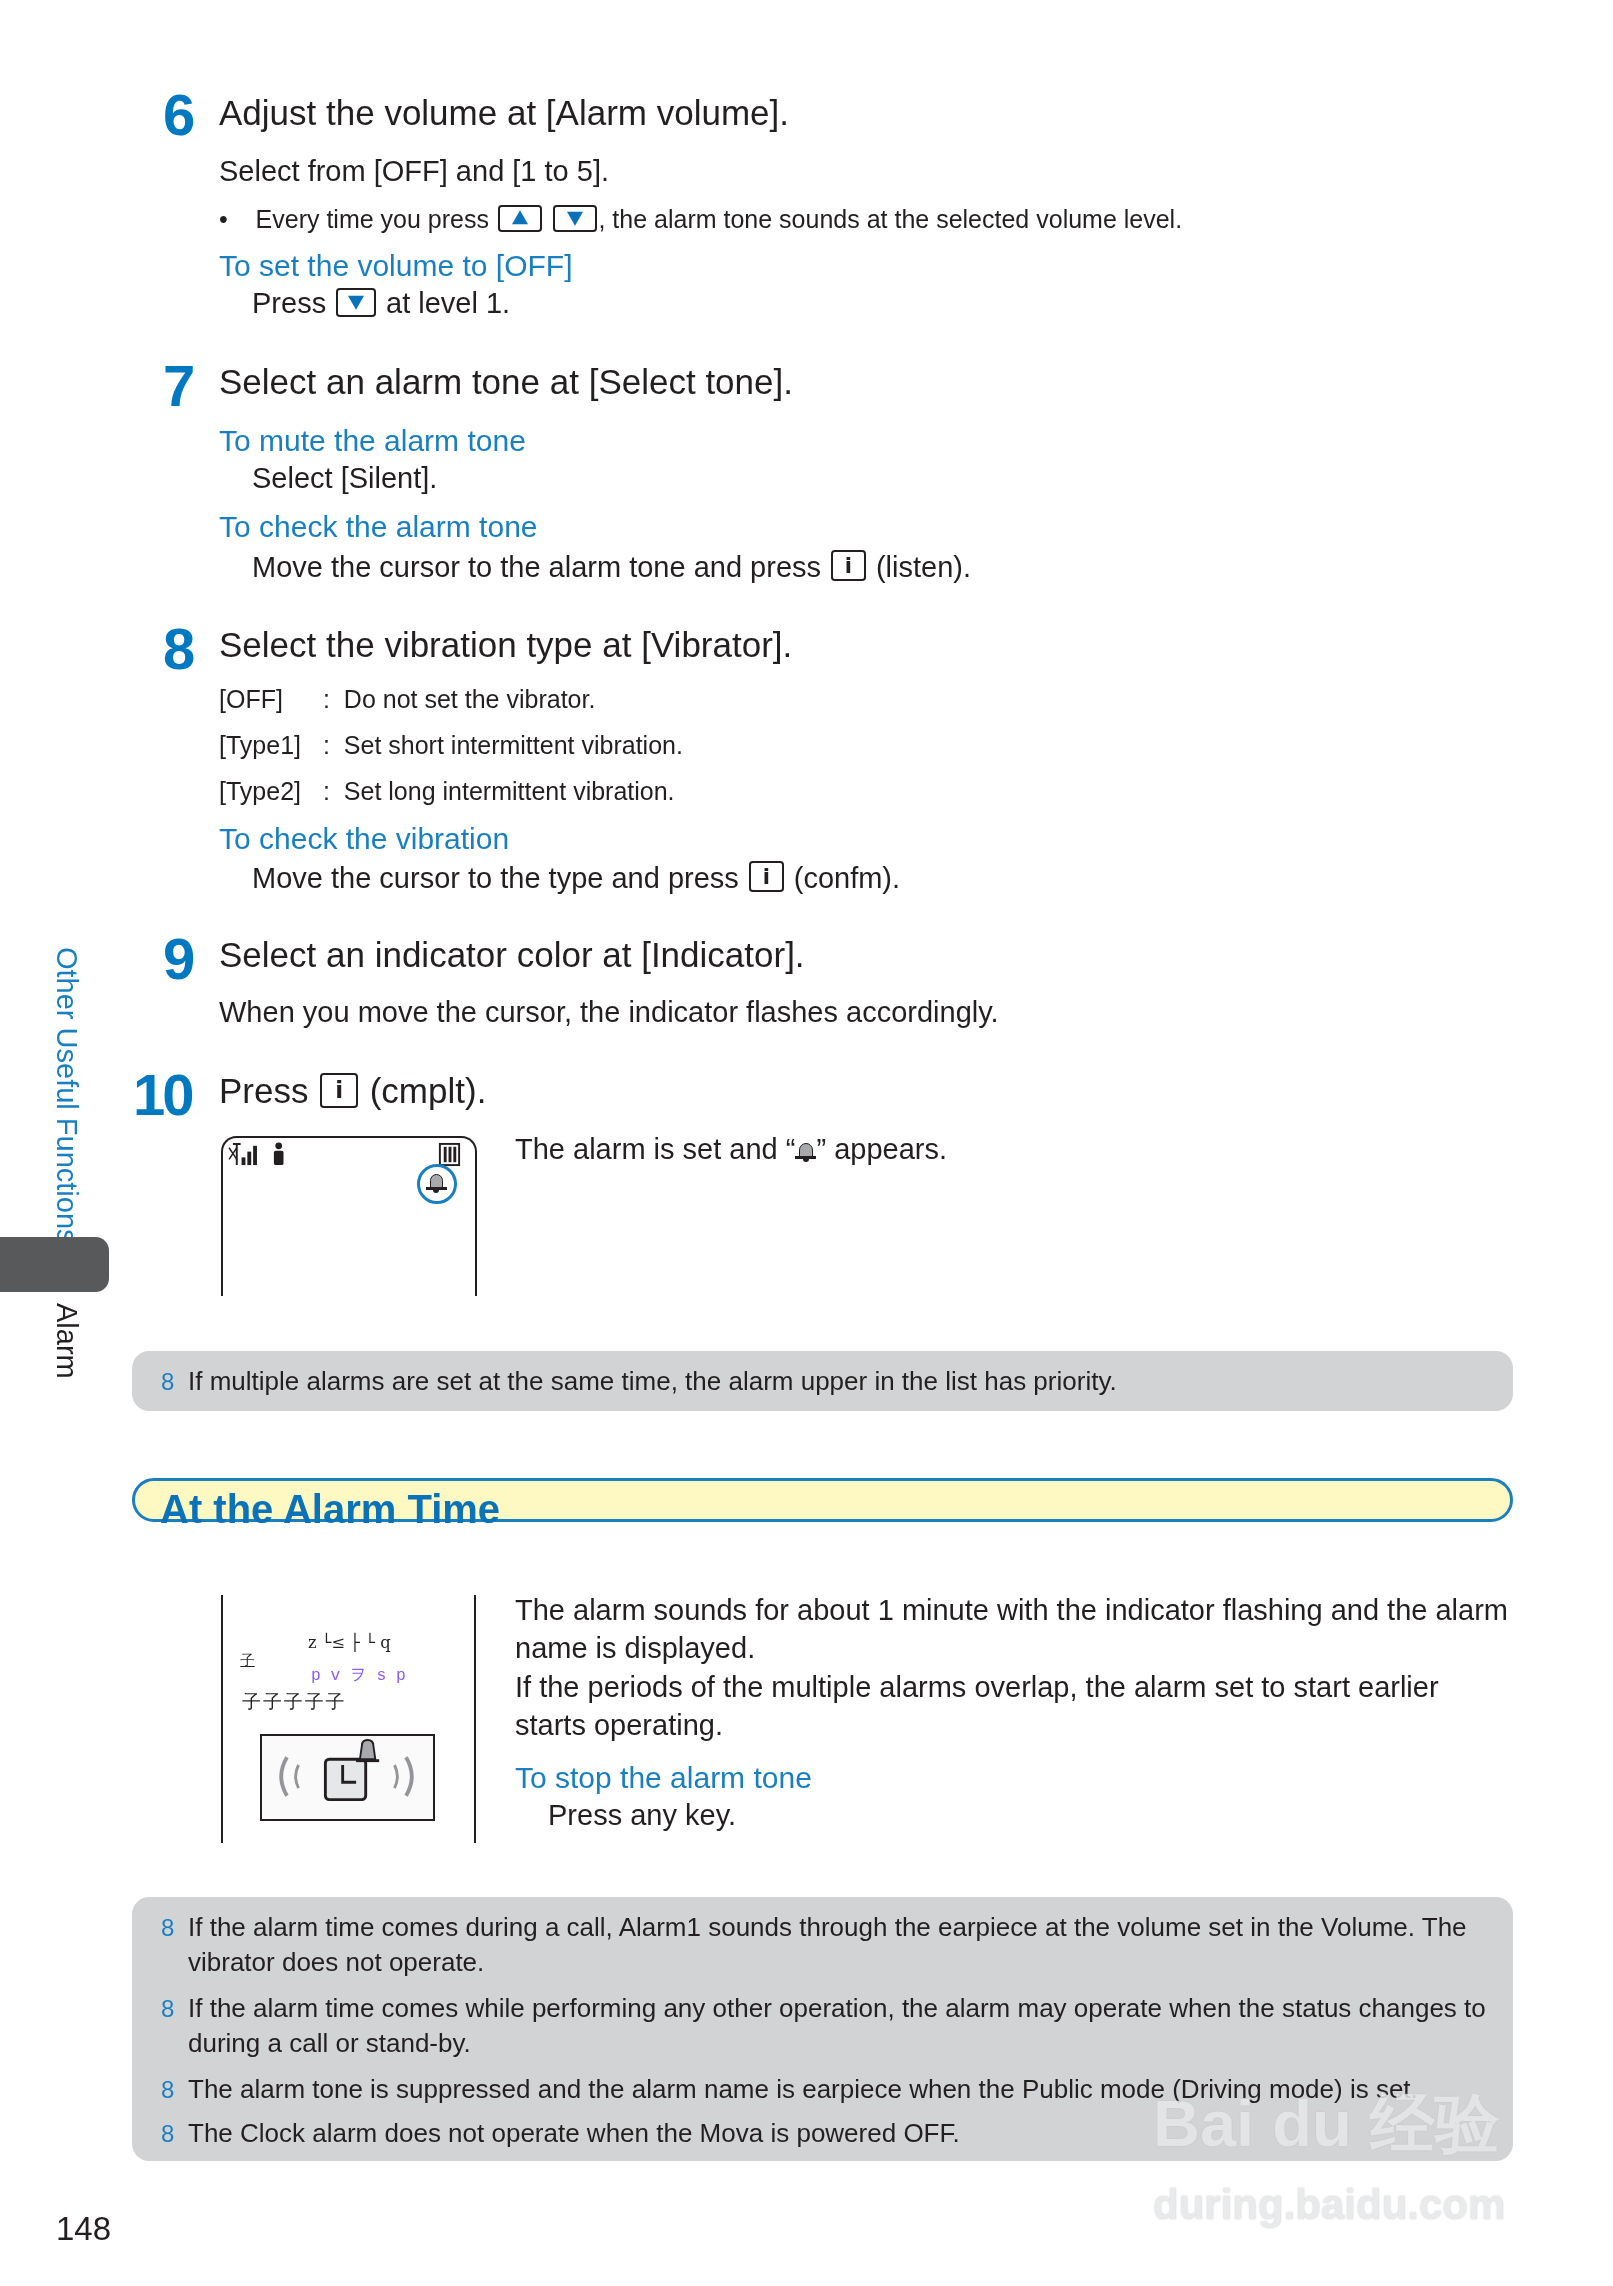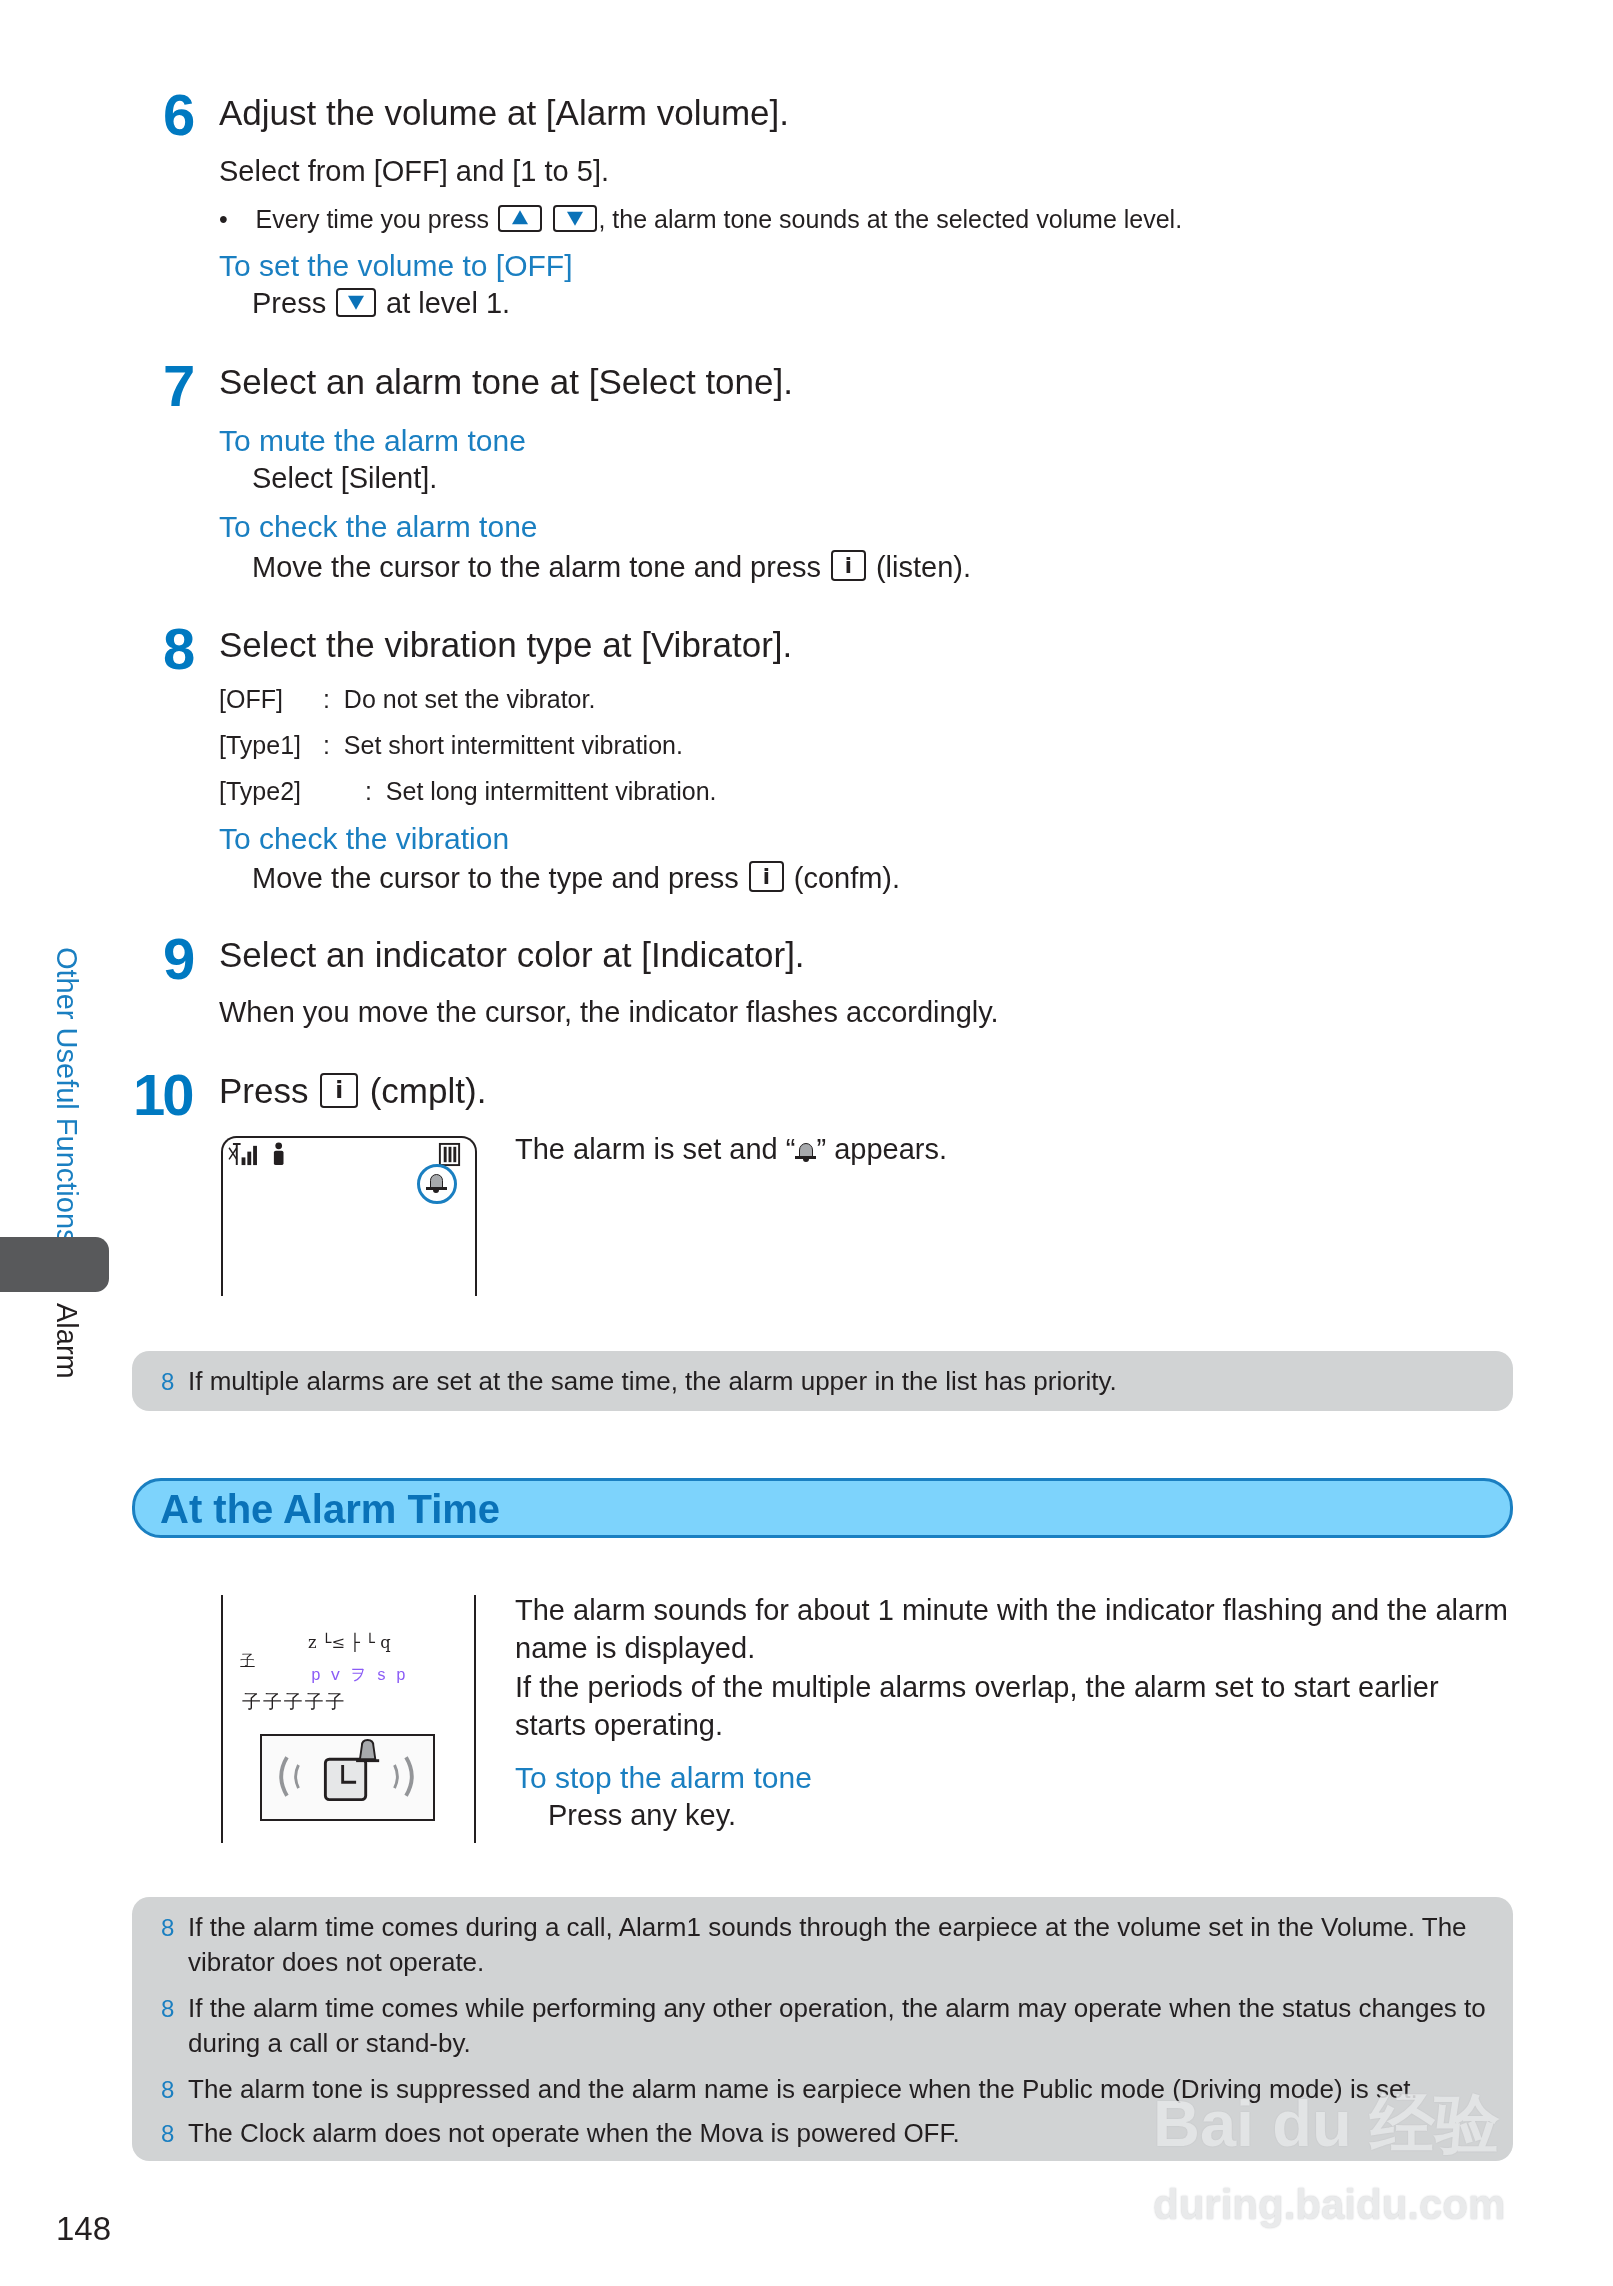--- a/index.html
+++ b/index.html
@@ -84,7 +84,7 @@
 <div class="small" style="left:219px; top:730px;">[Type1]</div>
 <div class="small" style="left:323px; top:730px;">:&nbsp; <span>Set short intermittent vibration.</span></div>
 <div class="small" style="left:219px; top:776px;">[Type2]</div>
-<div class="small" style="left:323px; top:776px;margin-left:42px;">:&nbsp; <span>Set long intermittent vibration.</span></div>
+<div class="small" style="left:323px; top:776px;">:&nbsp; <span>Set long intermittent vibration.</span></div>
 <div class="sub" style="left:219px; top:821px;">To check the vibration</div>
 <div class="body" style="left:252px; top:861px;">
   <span>Move the cursor to the type and press</span>

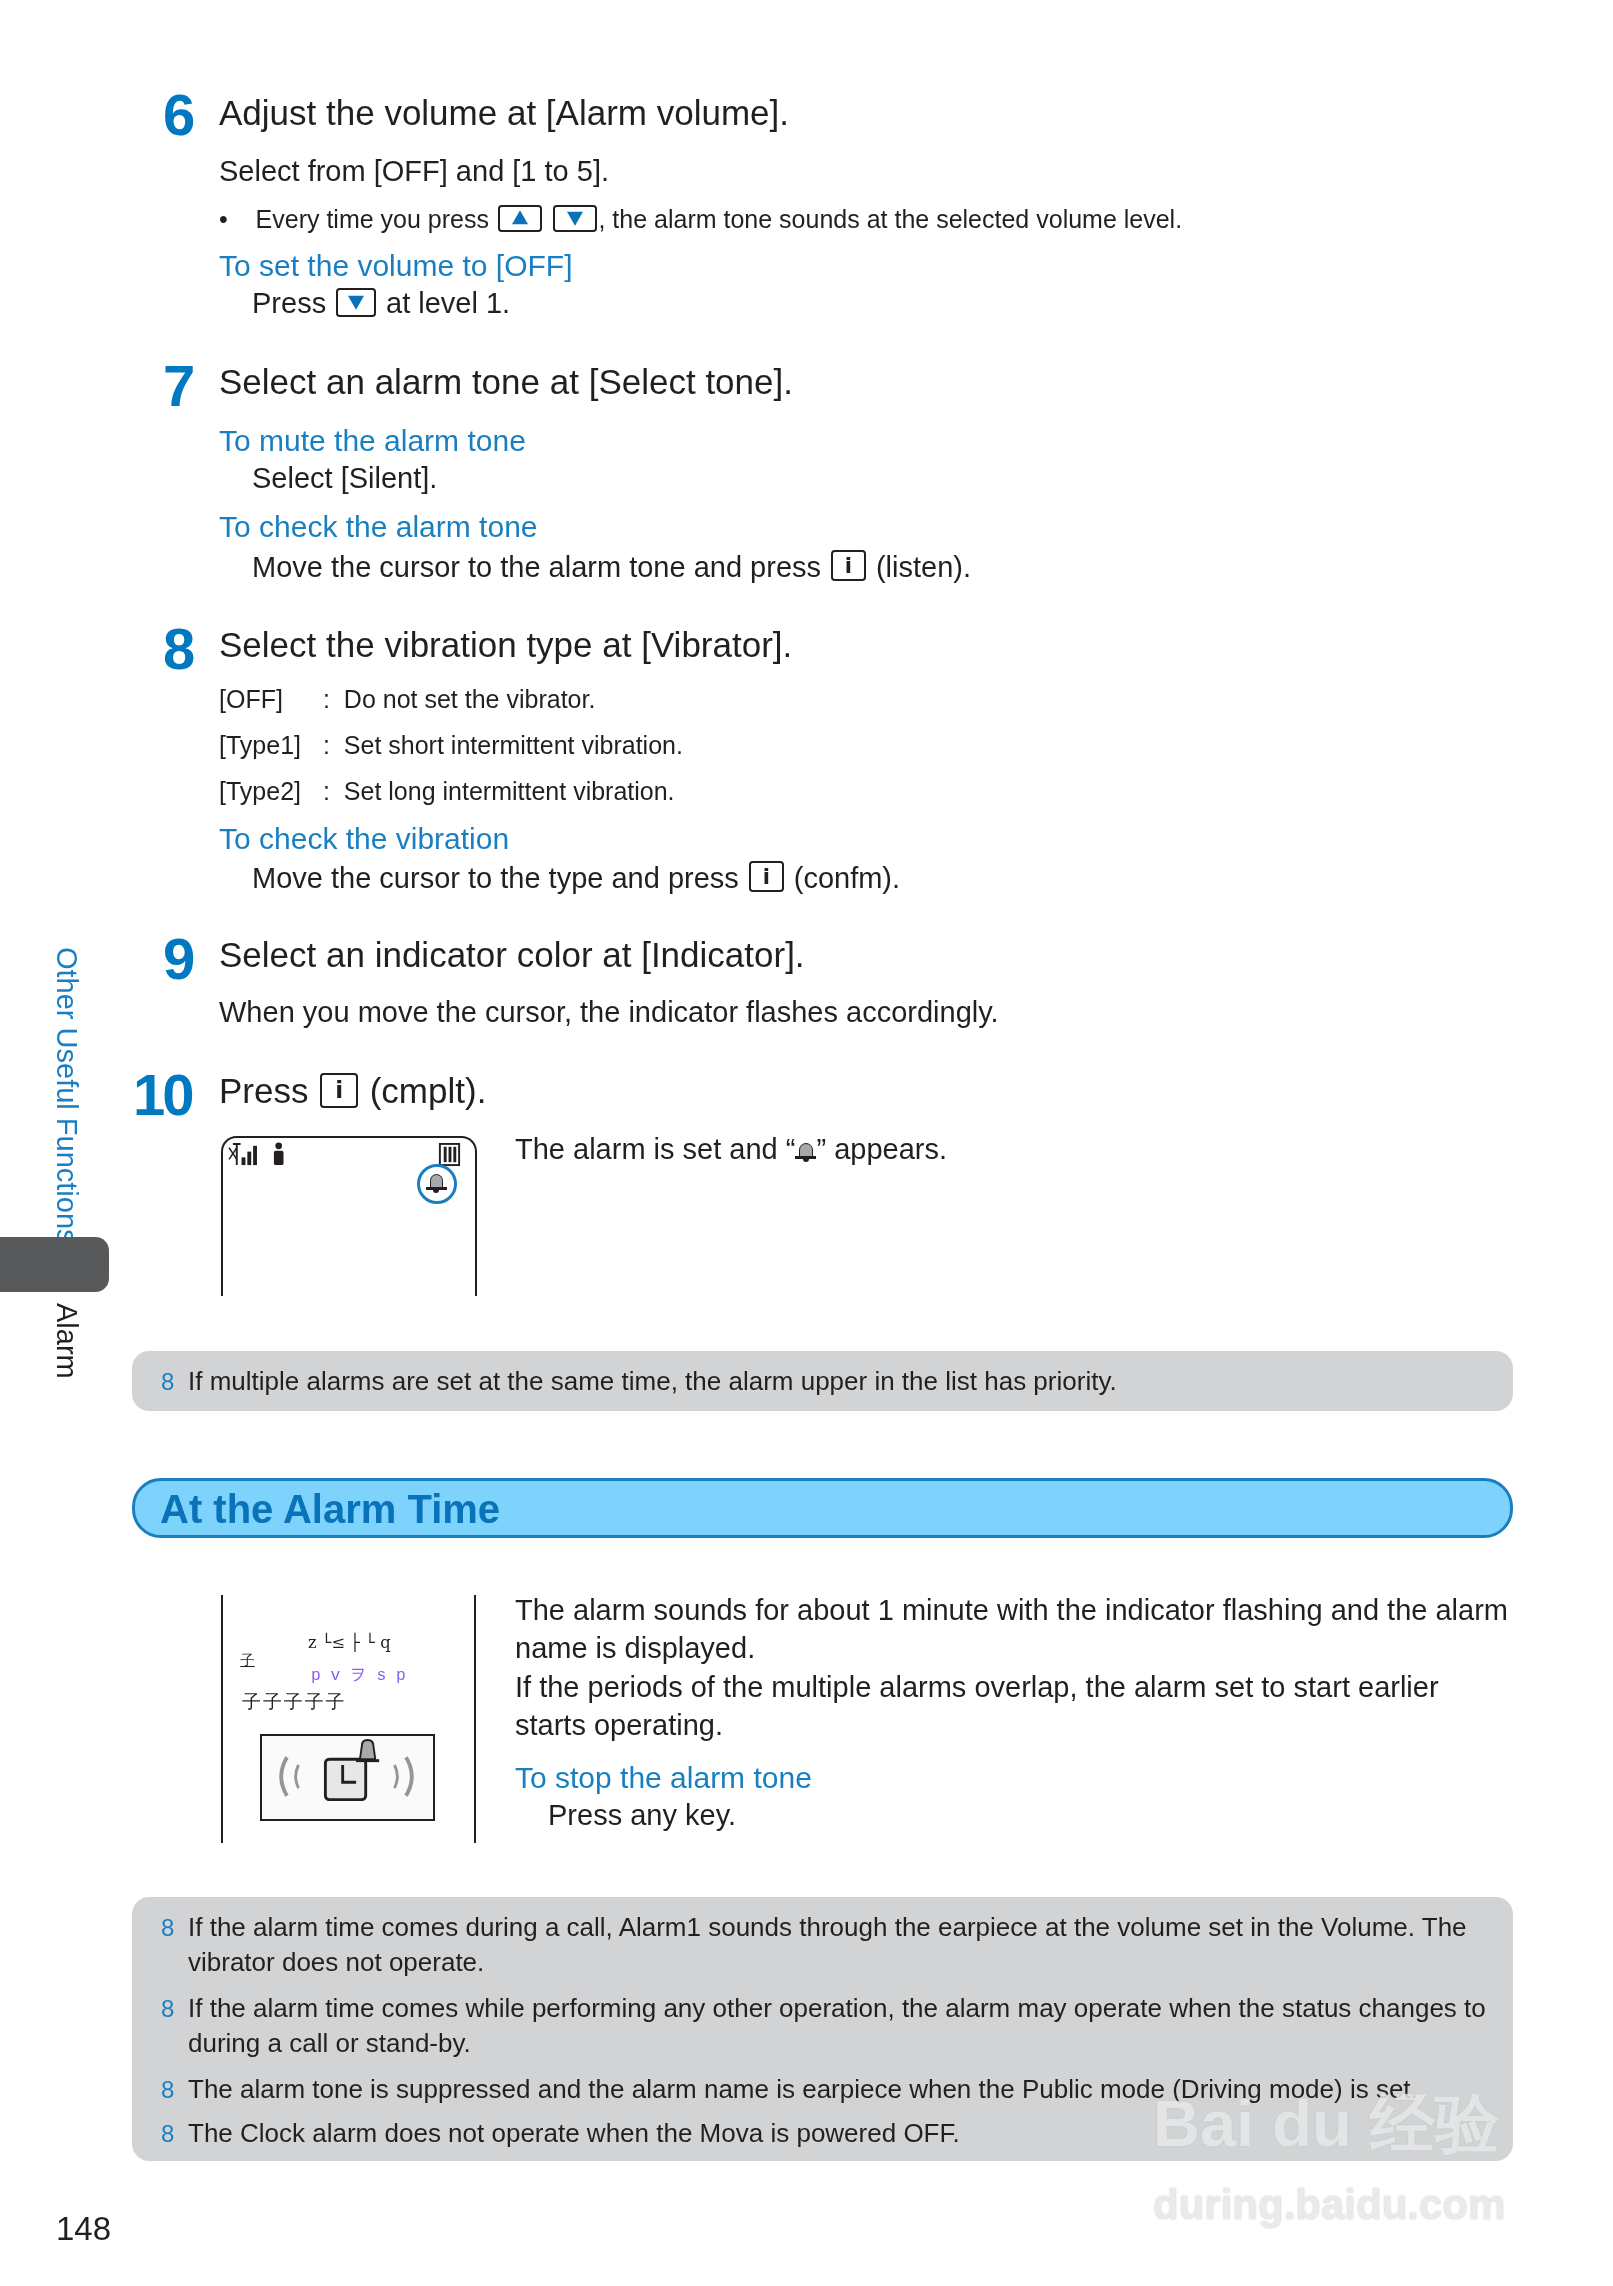--- a/index.html
+++ b/index.html
@@ -30,8 +30,8 @@
   .note { position:absolute; left:29px; font-size:26px; line-height:35px; color:#231f20; }
   .note .mark { position:absolute; left:0; top:0; color:#1a7fc1; font-size:24px; }
   .note .txt { display:block; margin-left:27px; }
-  .headbox { position:absolute; left:132px; top:1478px; width:1381px; height:60px; box-sizing:border-box;
-             border:3.8px solid #1a7fc1; border-radius:29px; background:#7dd3fc; }
+  .headbox { position:absolute; left:132px; top:1478px; width:1381px; height:44px; box-sizing:border-box;
+             border:3.8px solid #1a7fc1; border-radius:29px; background:#fef9c3; }
   .headtext { position:absolute; left:25px; top:3.8px; font-size:40px; line-height:48px; font-weight:bold; color:#0a72b8; }
   .phone { position:absolute; box-sizing:border-box; }
   .ph1 { left:221px; top:1136px; width:256px; height:160px; border:2.9px solid #231f20; border-bottom:none; border-radius:15.4px 15.4px 0 0; }

